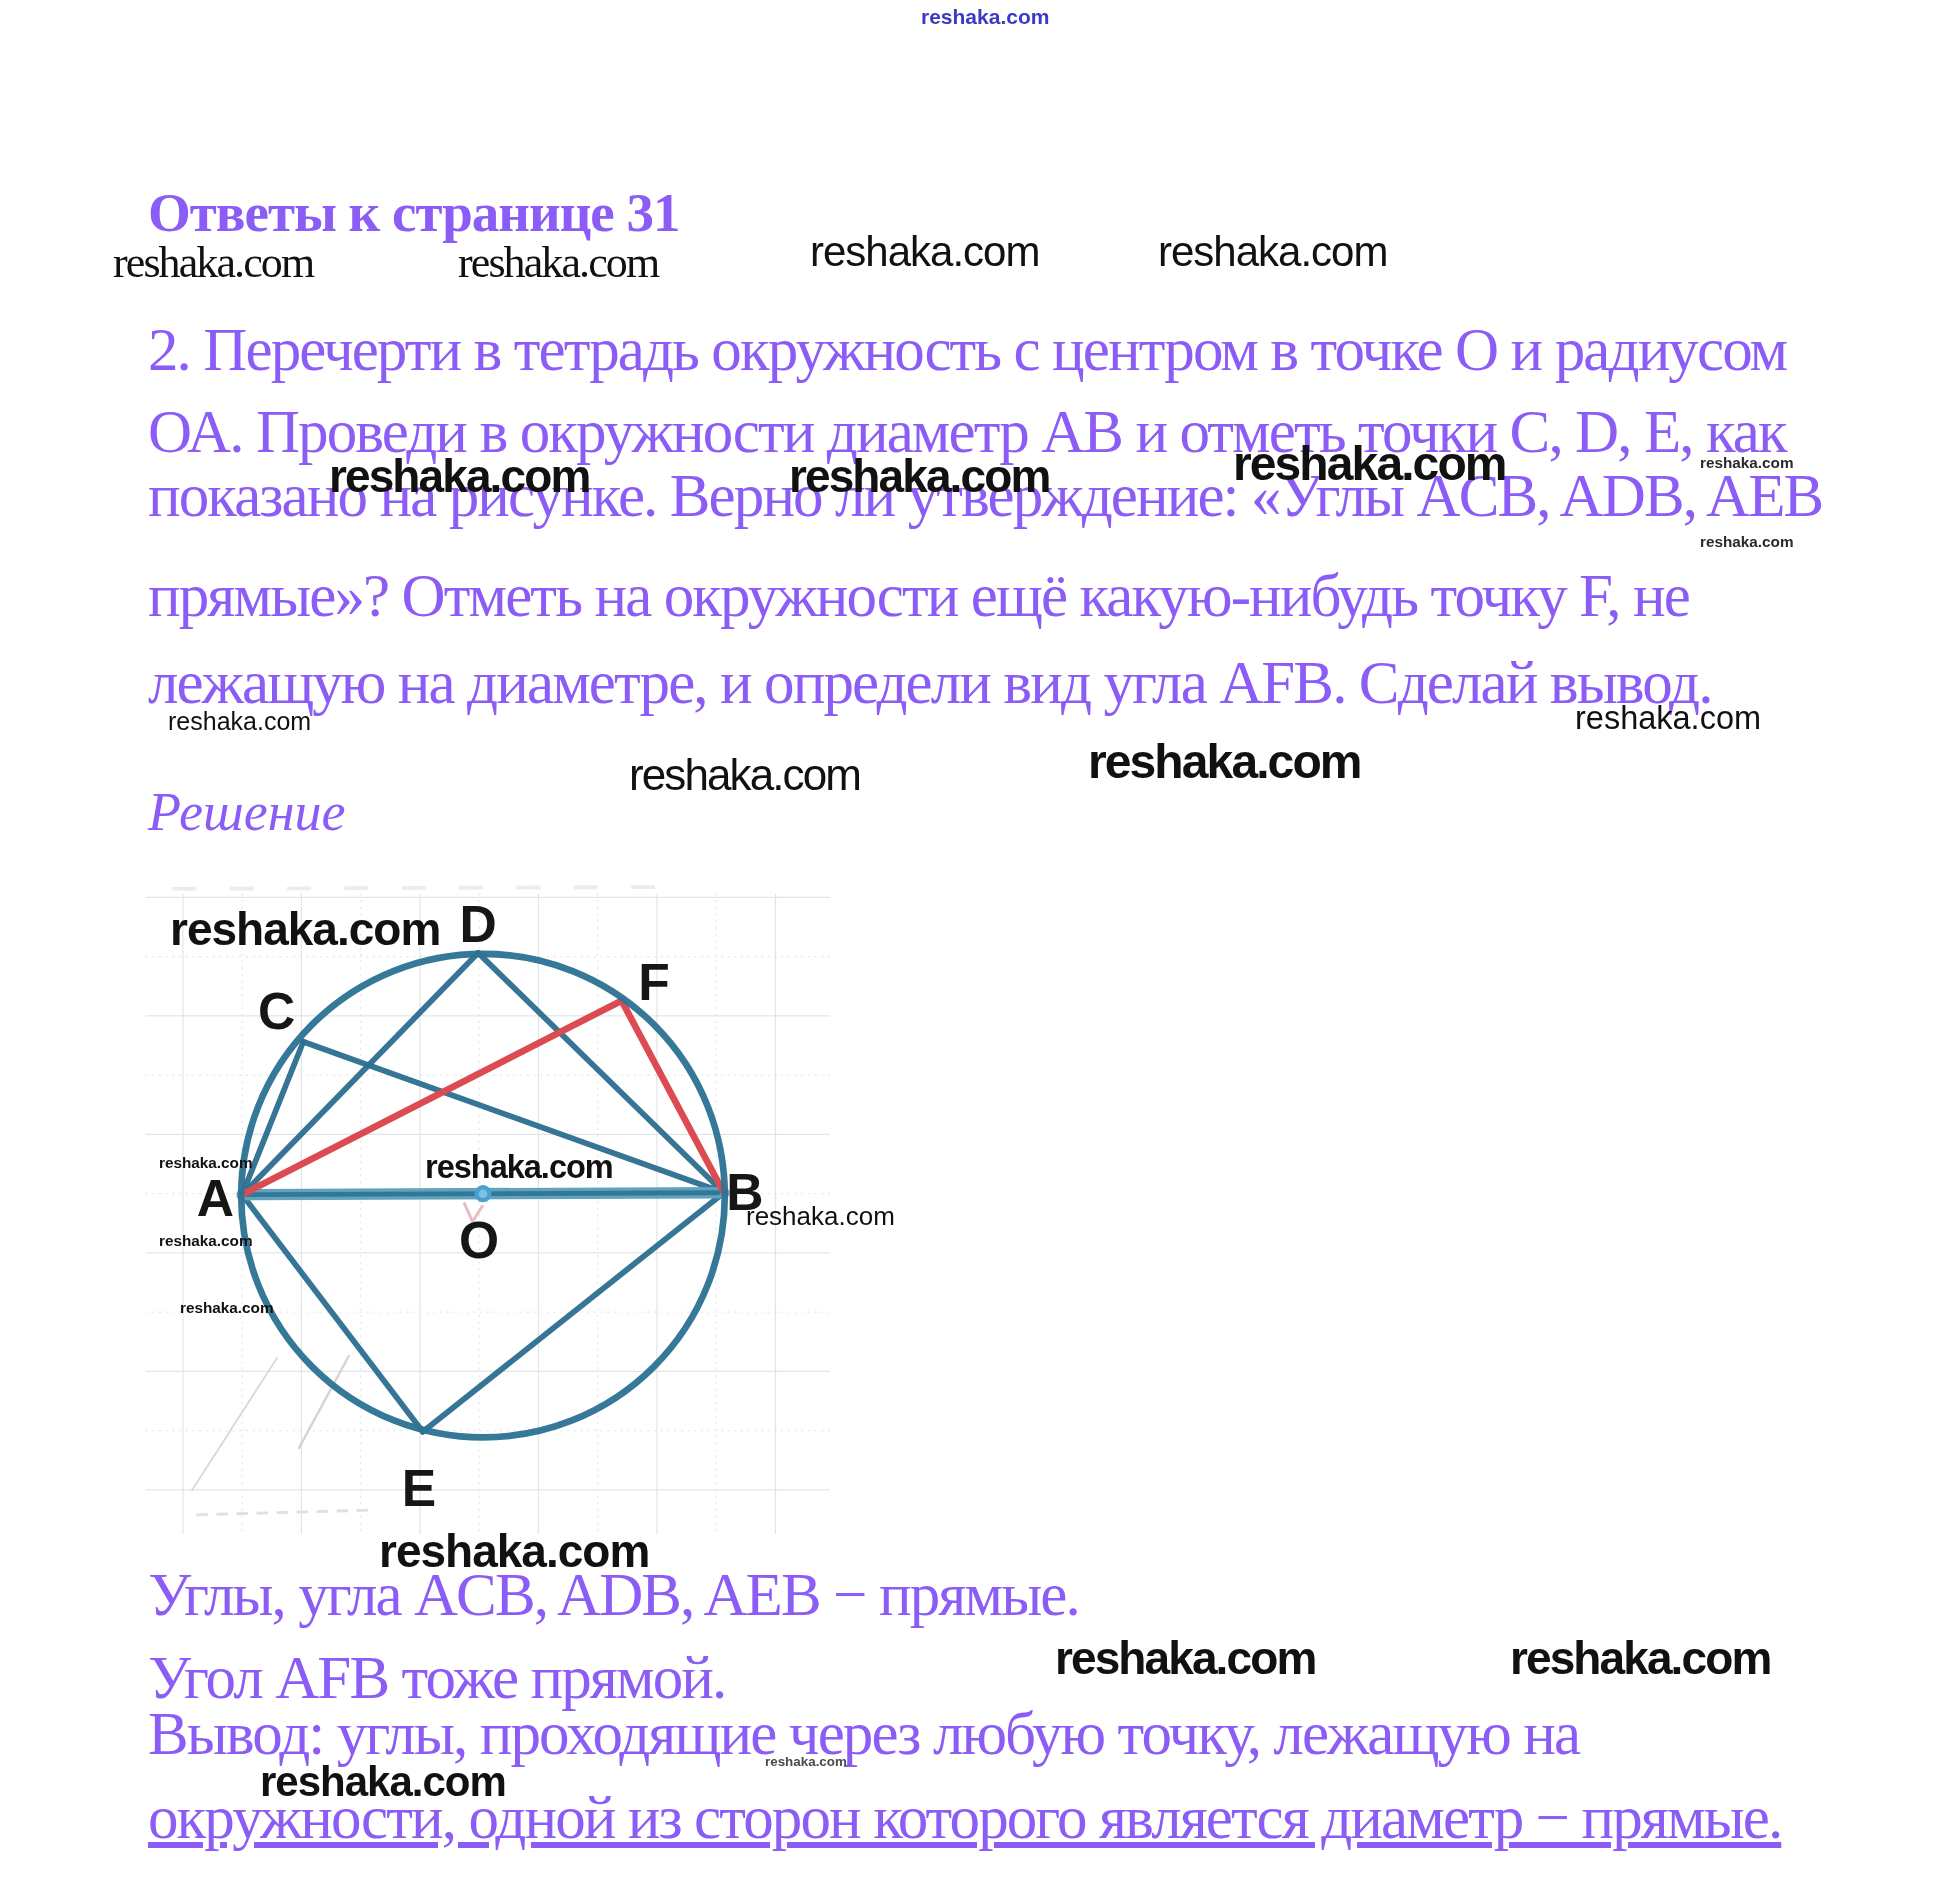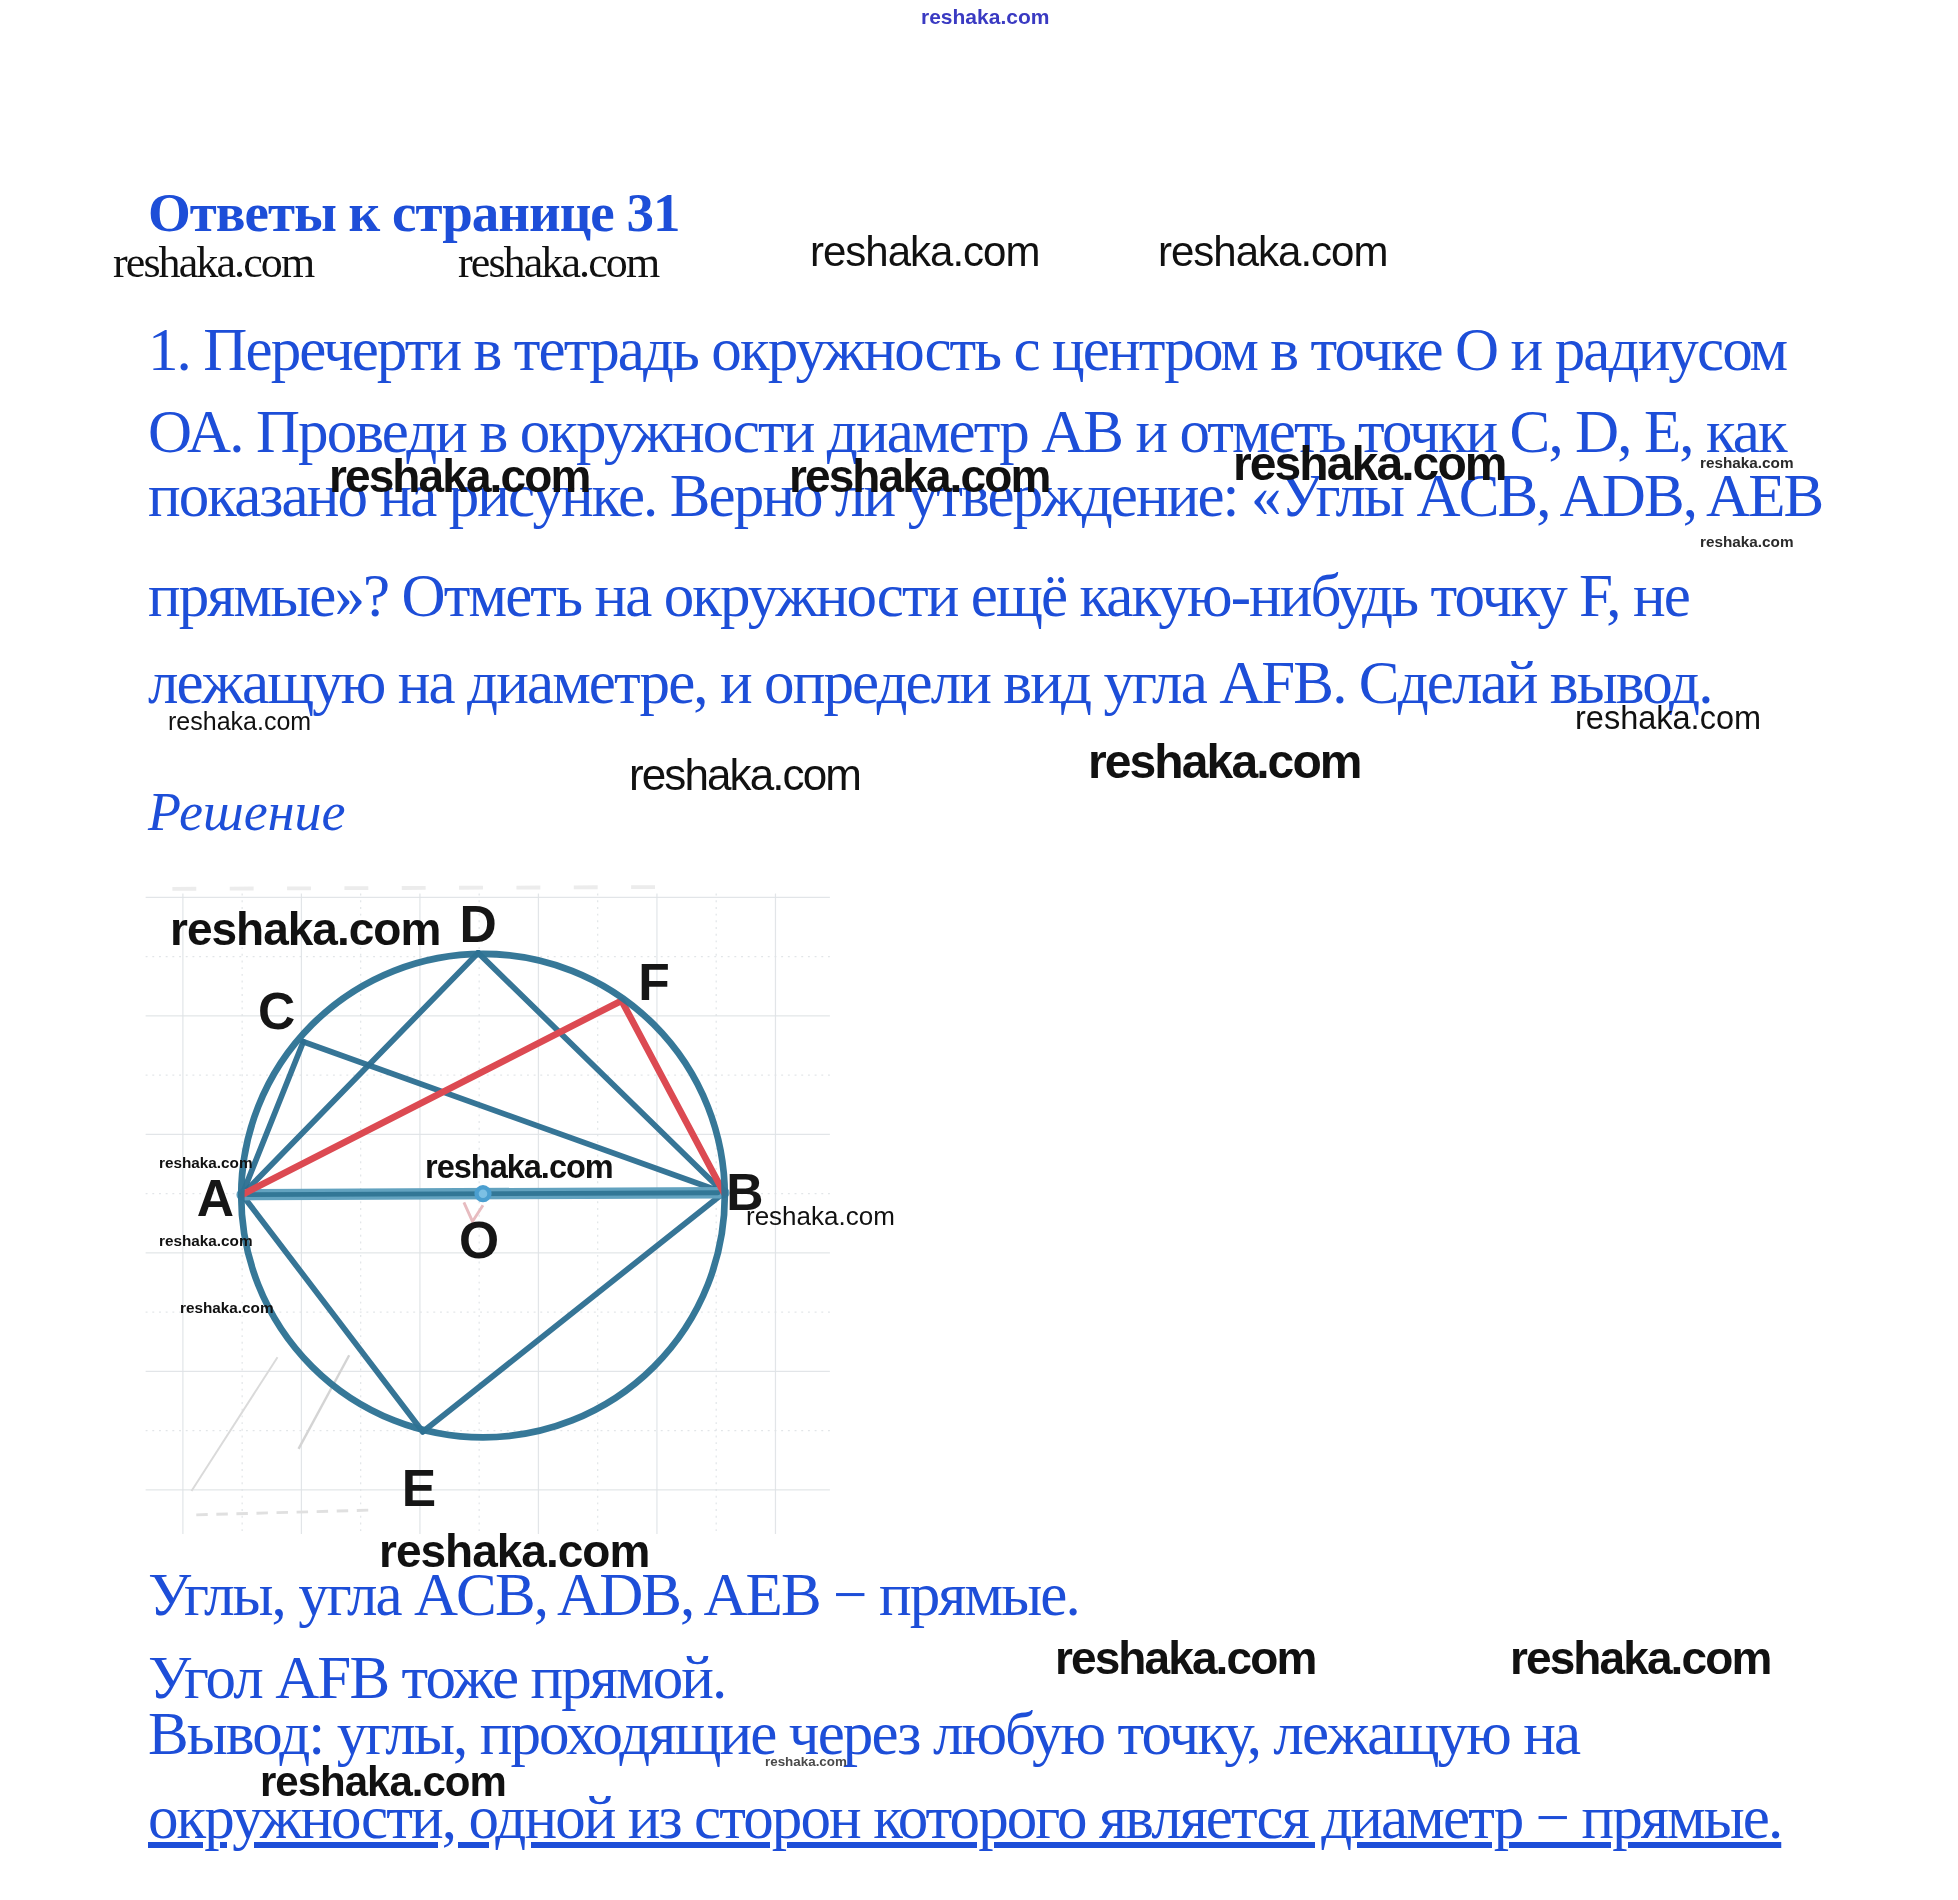--- a/index.html
+++ b/index.html
@@ -18,7 +18,7 @@
     font-family:"Liberation Serif", serif;
     font-size:61px;
     letter-spacing:-1.9px;
-    color:#1d4ed8;
+    color:#8b5cf6;
   }
   .page-title{
     font-weight:bold;

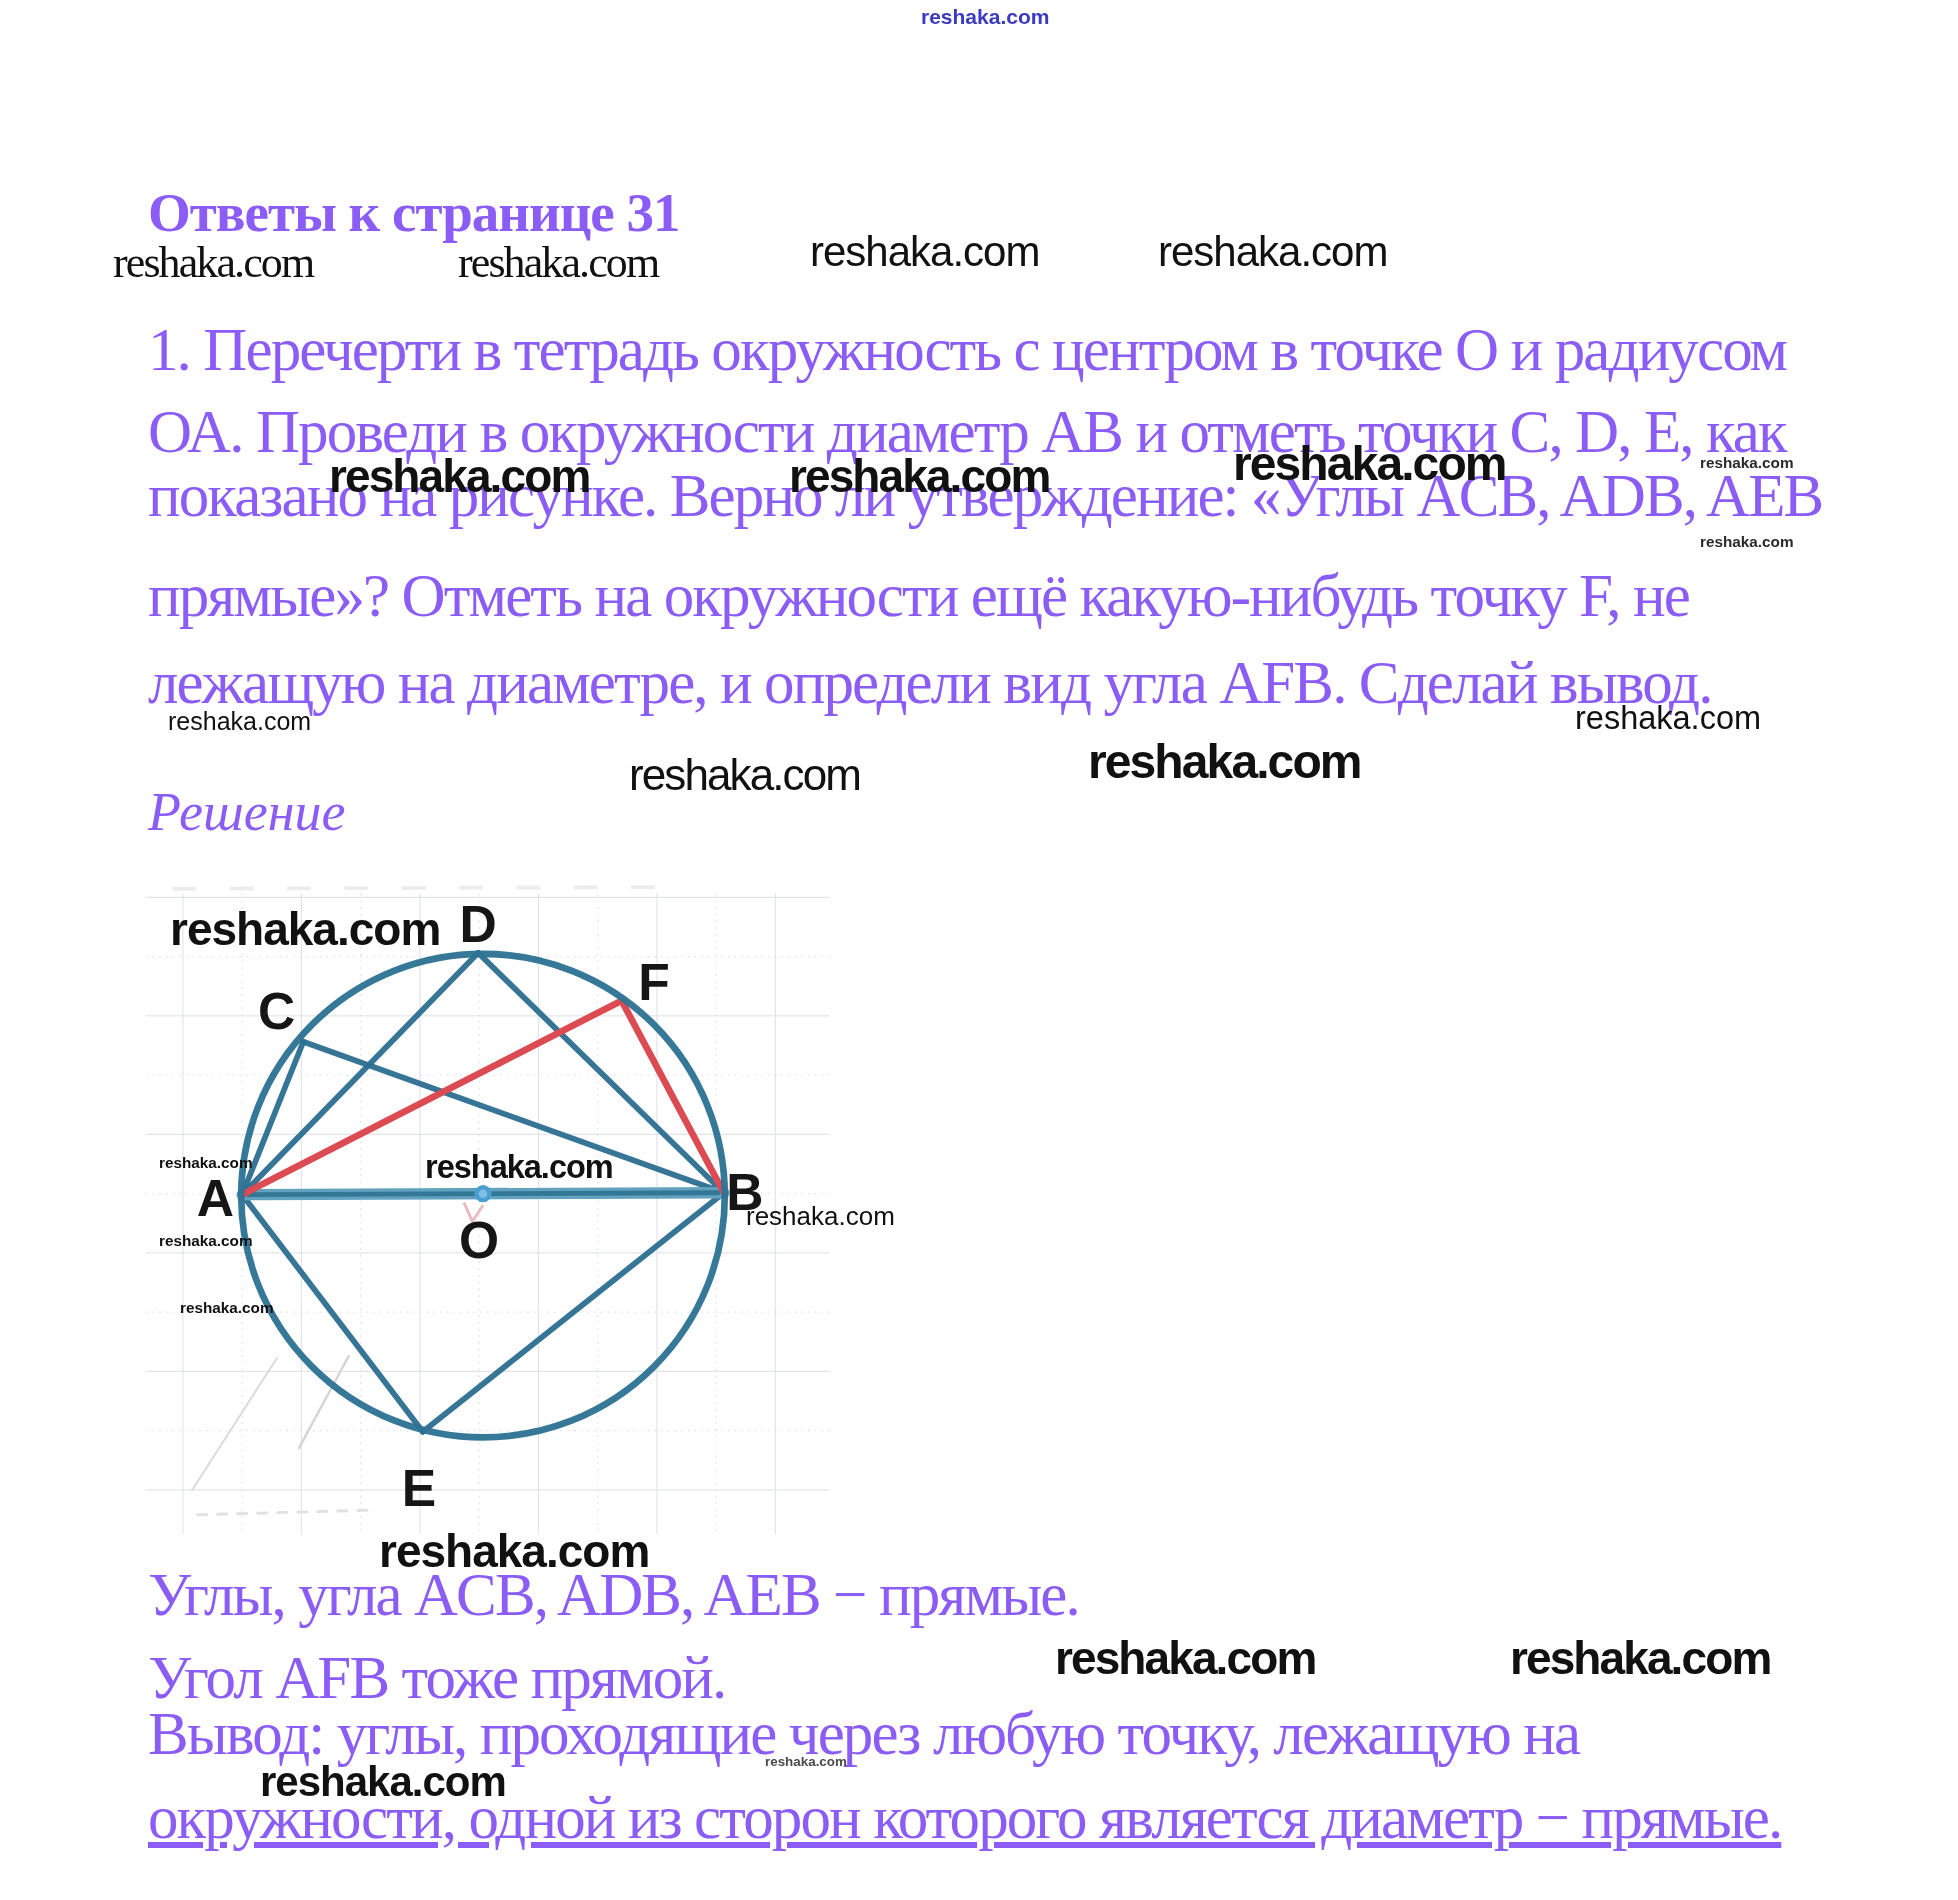--- a/index.html
+++ b/index.html
@@ -48,7 +48,7 @@
   <div class="textline page-title" style="left:148px; top:185px;">Ответы к странице 31</div>
 
   <div id="problem-block">
-      <div class="textline" style="left: 148px; top: 319px;">1. Перечерти в тетрадь окружность с центром в точке О и радиусом</div>
+      <div class="textline" style="left: 148px; top: 319px;">2. Перечерти в тетрадь окружность с центром в точке О и радиусом</div>
       <div class="textline" style="left: 148px; top: 401px;">ОА. Проведи в окружности диаметр АВ и отметь точки C, D, E, как</div>
       <div class="textline" style="left: 148px; top: 465px; font-family: Liberation Serif, serif;">показано на рисунке. Верно ли утверждение: «Углы ACB, ADB, AEB</div>
       <div class="textline" style="left: 148px; top: 565px;">прямые»? Отметь на окружности ещё какую-нибудь точку F, не</div>

